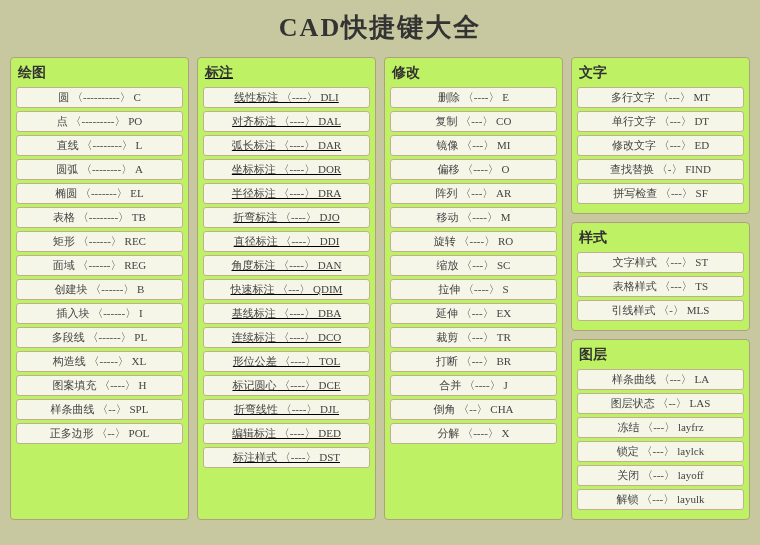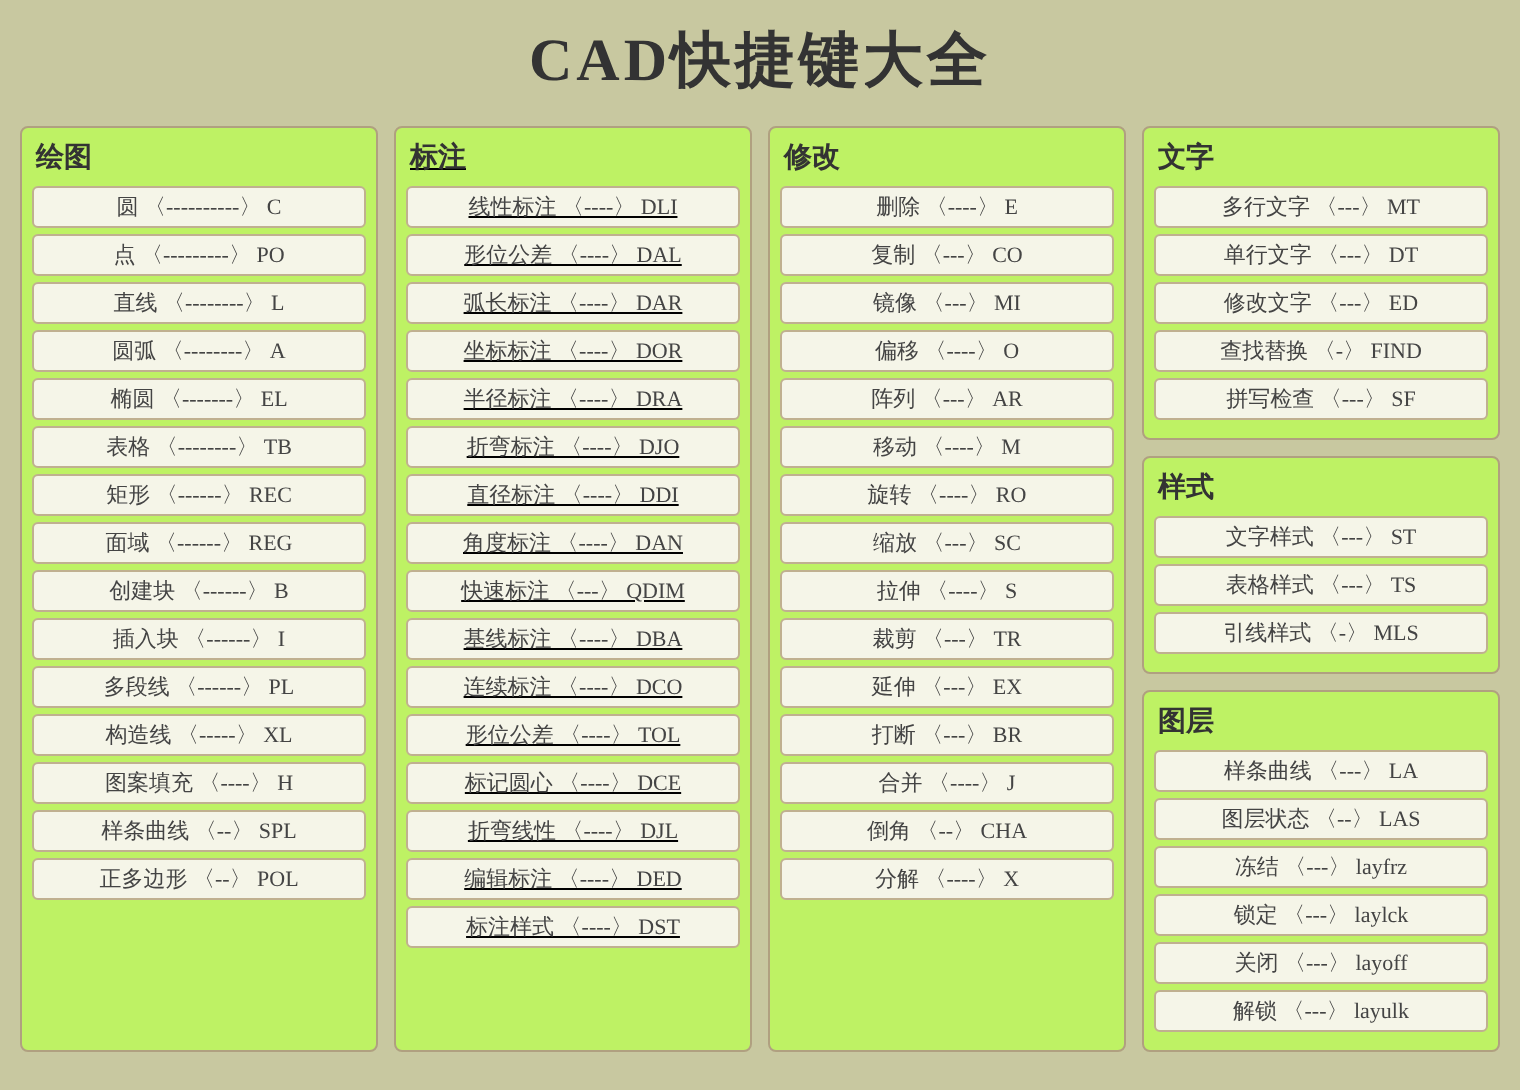--- a/index.html
+++ b/index.html
@@ -12,7 +12,7 @@
     }
     h1 {
       text-align: center;
-      font-size: 30px;
+      font-size: 26px;
       color: #333;
       margin-bottom: 12px;
       font-weight: bold;

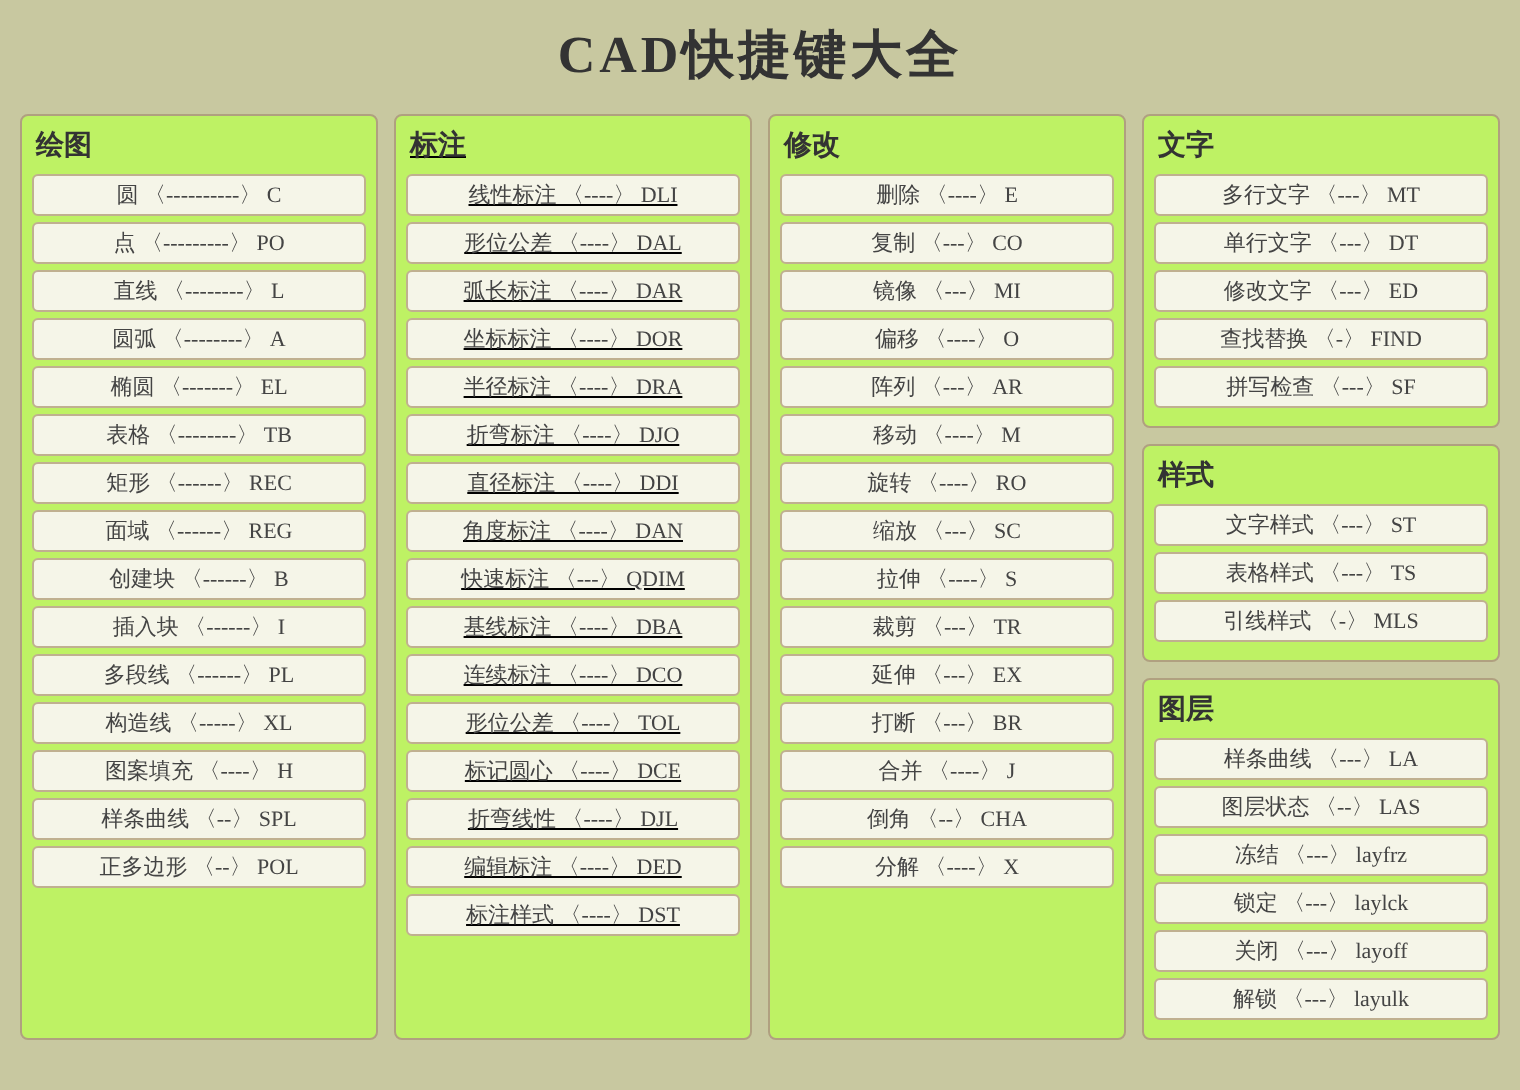--- a/index.html
+++ b/index.html
@@ -80,7 +80,7 @@
     <div class="section-title">标注</div>
     <div id="annotate-items">
         <div class="cmd-item">线性标注 〈----〉 DLI</div>
-        <div class="cmd-item">形位公差 〈----〉 DAL</div>
+        <div class="cmd-item">对齐标注 〈----〉 DAL</div>
         <div class="cmd-item">弧长标注 〈----〉 DAR</div>
         <div class="cmd-item">坐标标注 〈----〉 DOR</div>
         <div class="cmd-item">半径标注 〈----〉 DRA</div>

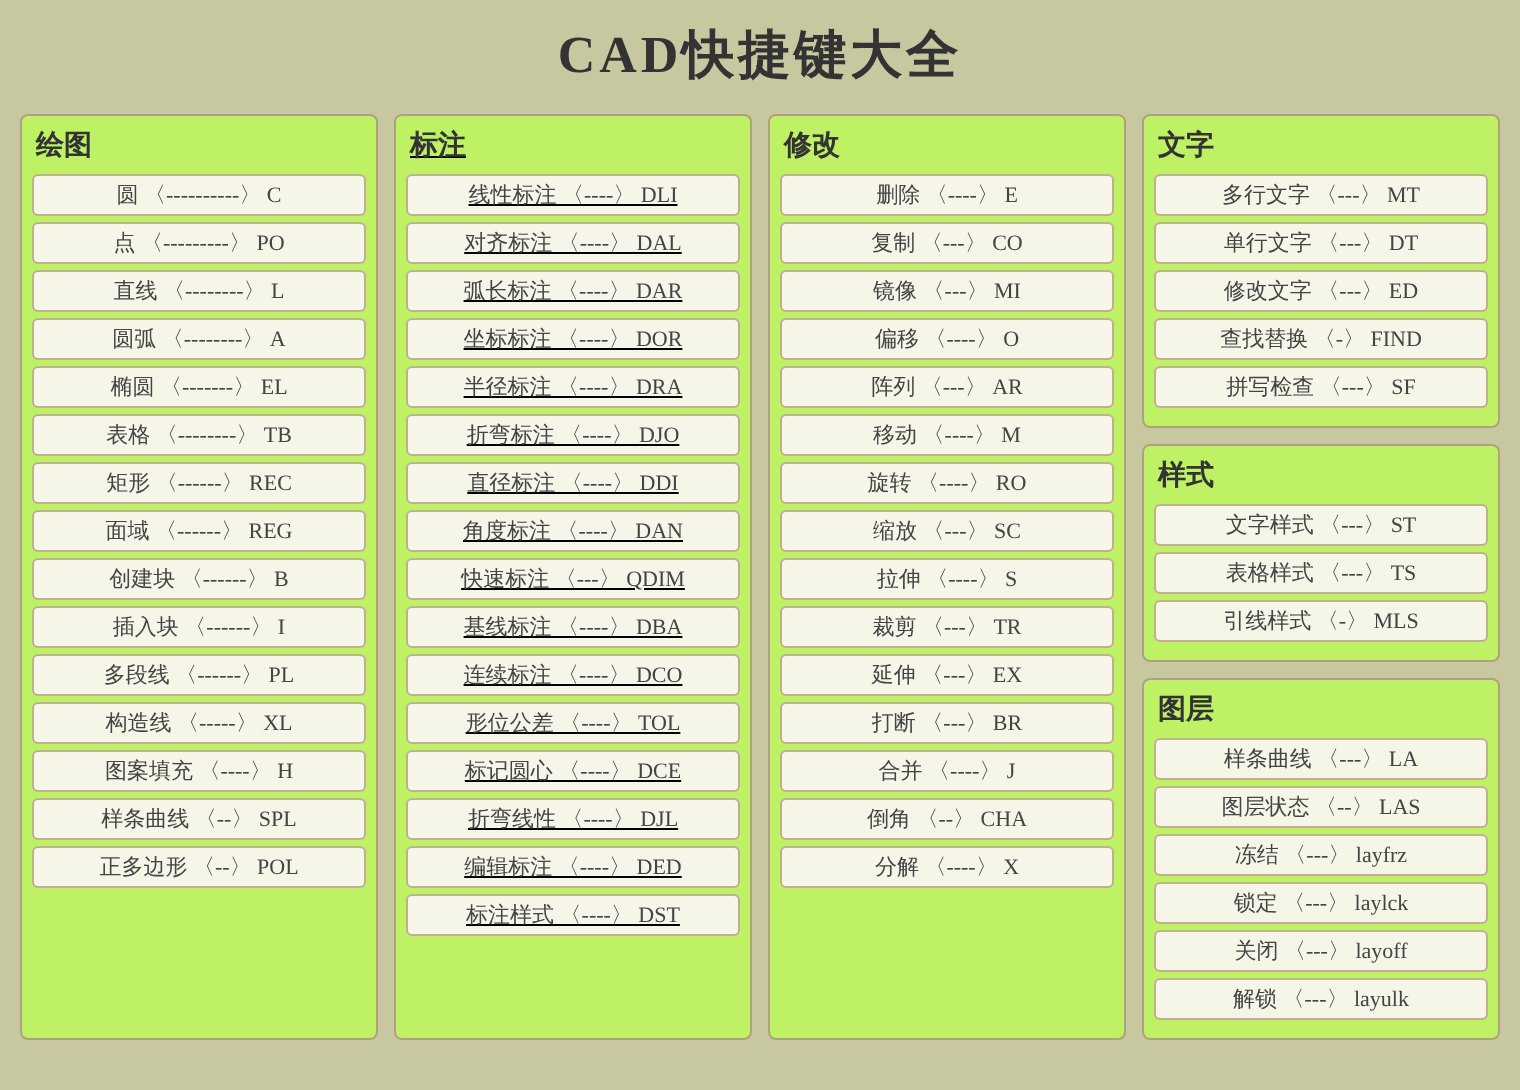--- a/index.html
+++ b/index.html
@@ -110,8 +110,8 @@
         <div class="cmd-item">旋转 〈----〉 RO</div>
         <div class="cmd-item">缩放 〈---〉 SC</div>
         <div class="cmd-item">拉伸 〈----〉 S</div>
+        <div class="cmd-item">延伸 〈---〉 EX</div>
         <div class="cmd-item">裁剪 〈---〉 TR</div>
-        <div class="cmd-item">延伸 〈---〉 EX</div>
         <div class="cmd-item">打断 〈---〉 BR</div>
         <div class="cmd-item">合并 〈----〉 J</div>
         <div class="cmd-item">倒角 〈--〉 CHA</div>

